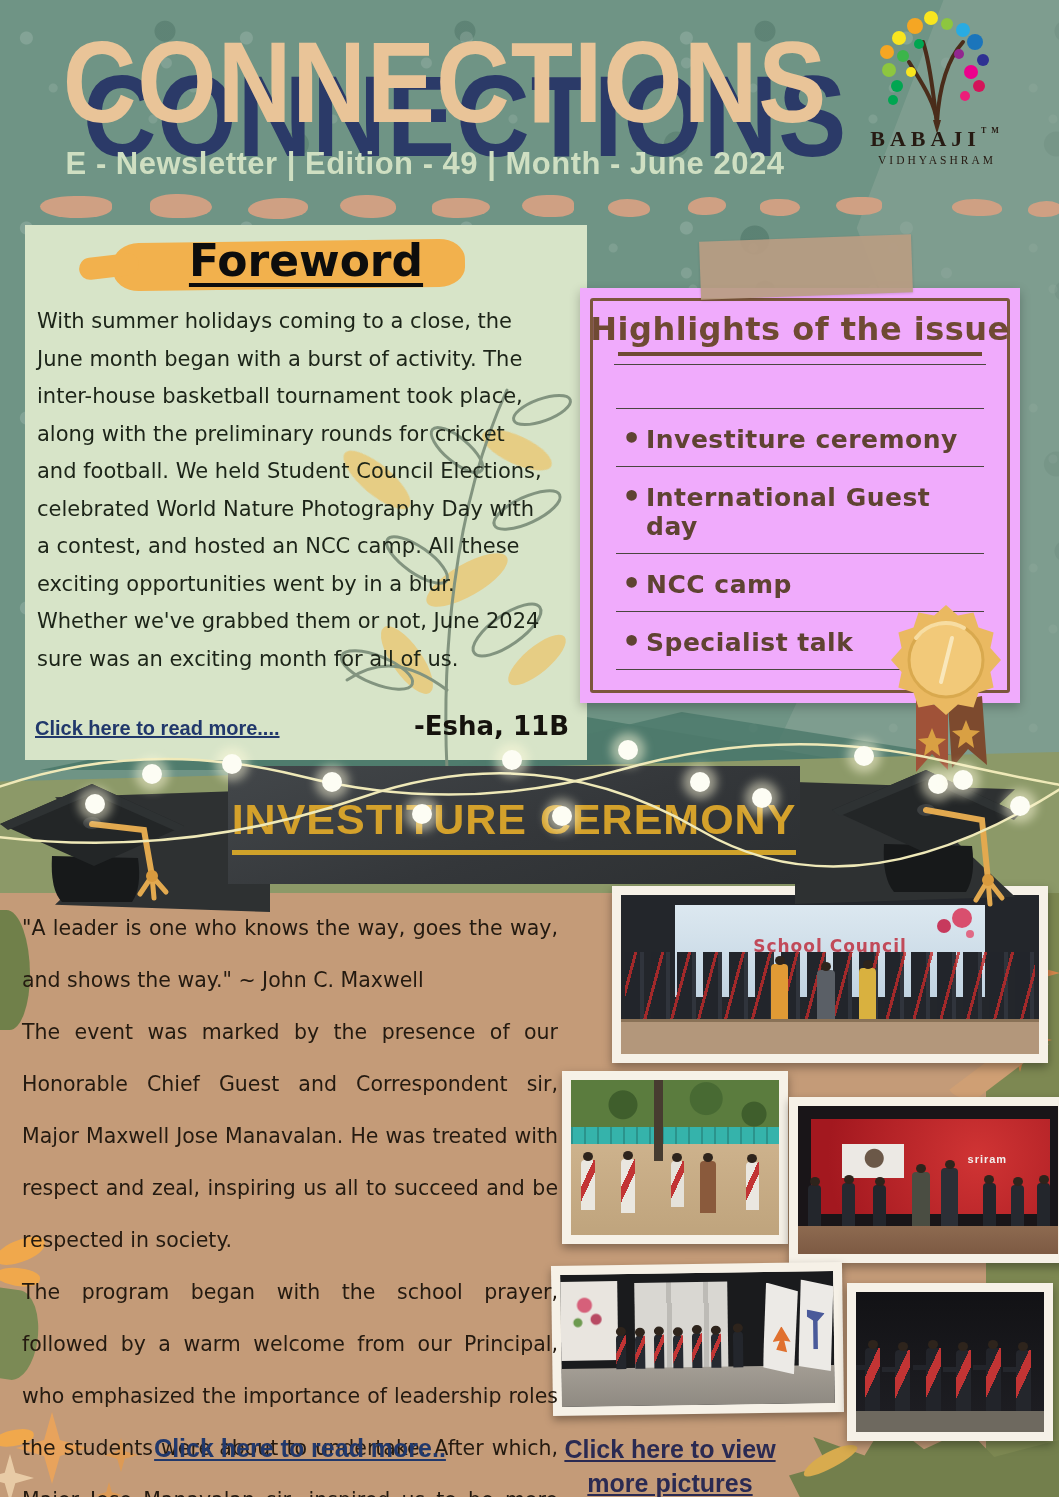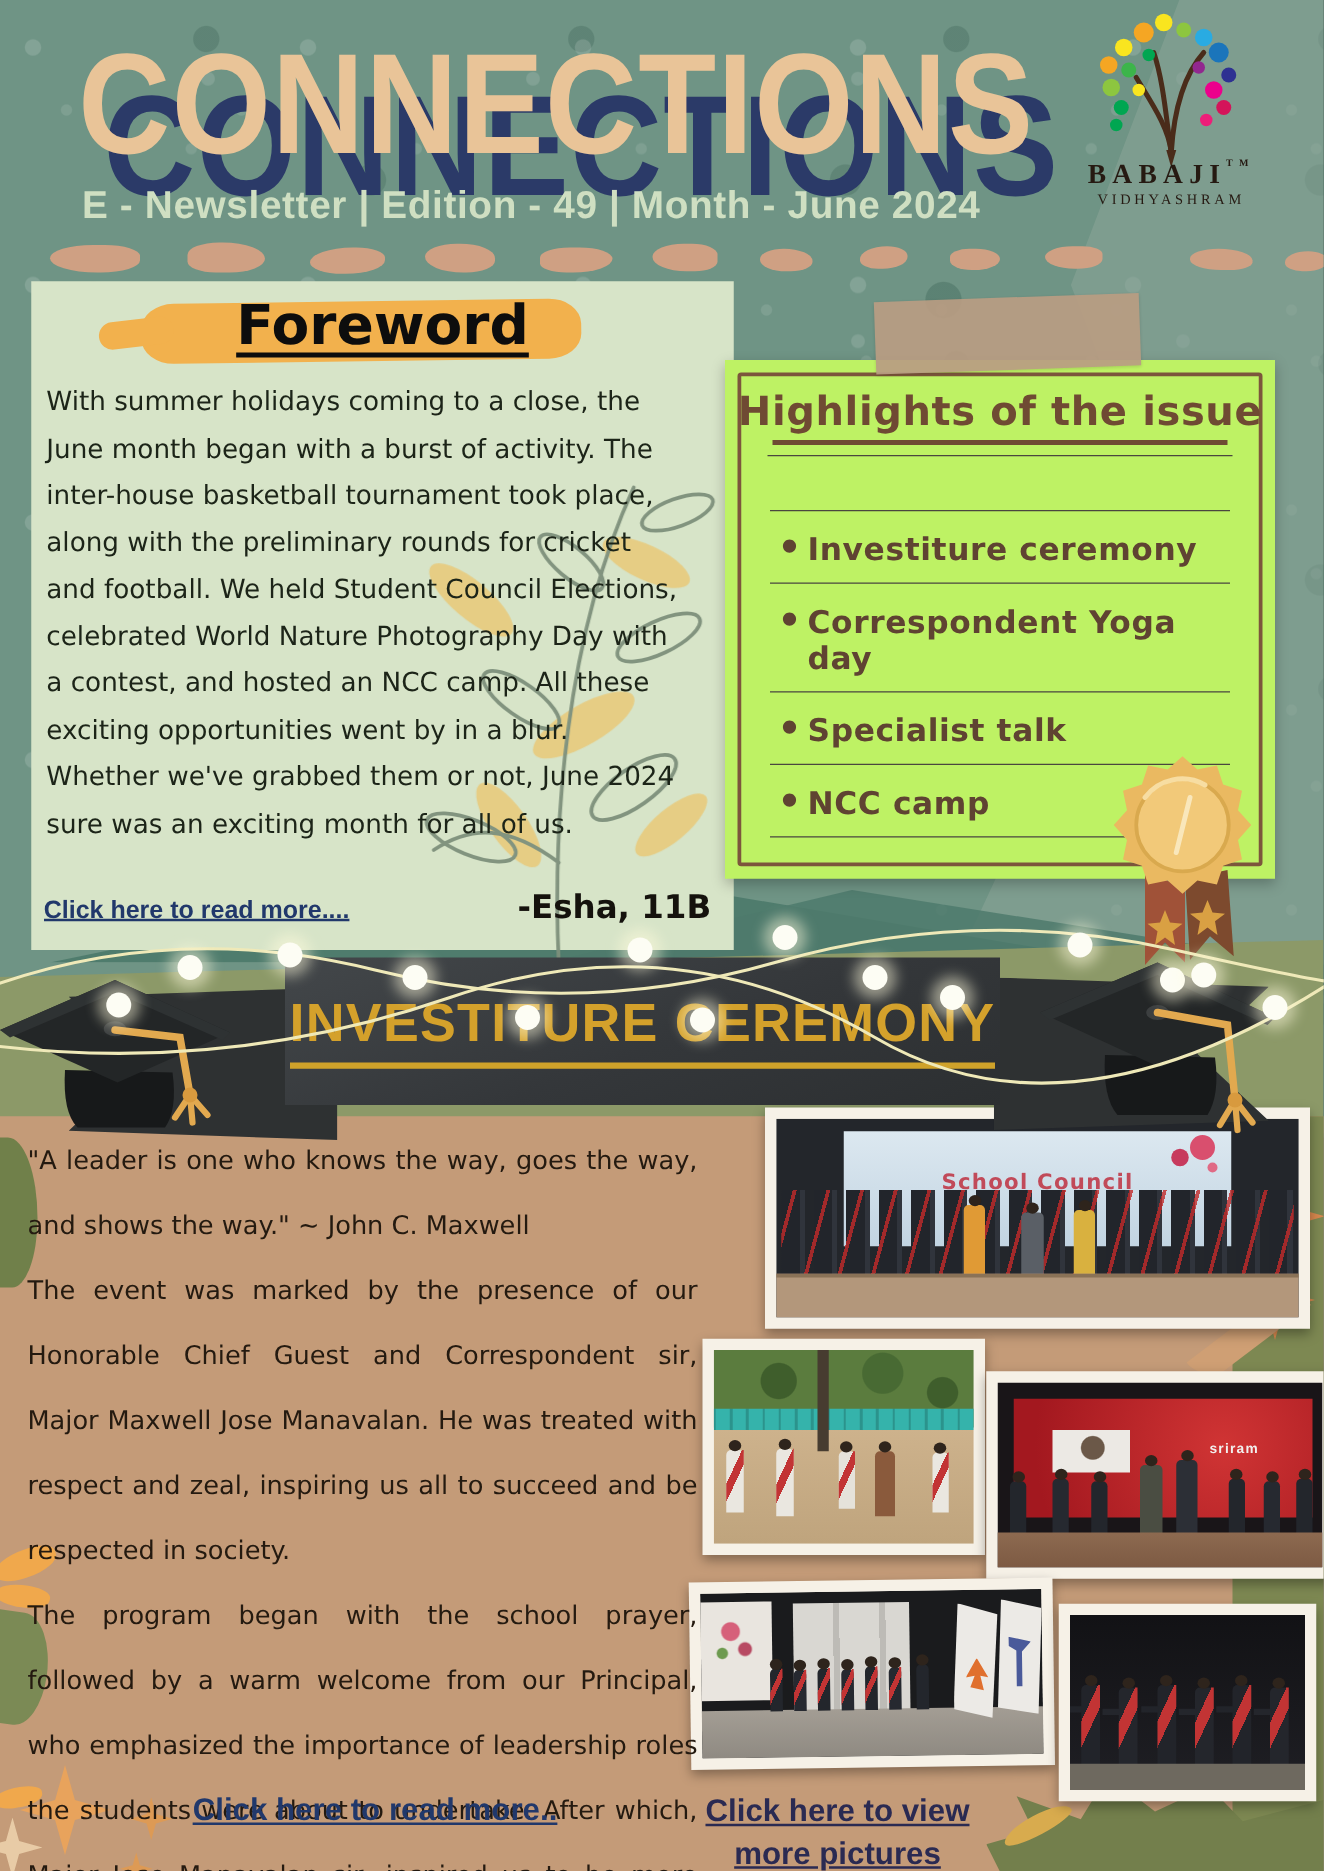--- a/index.html
+++ b/index.html
@@ -85,7 +85,7 @@
   .fw-leaves{position:absolute;right:0;bottom:-10px;z-index:1;opacity:.95;}
   
   .hl-card{
-    position:absolute;left:580px;top:288px;width:440px;height:415px;background:#bef264;
+    position:absolute;left:580px;top:288px;width:440px;height:415px;background:#f0abfc;
     box-shadow:0 4px 10px rgba(0,0,0,.25);
   }
   .hl-border{position:absolute;inset:10px;border:3px solid #7c563c;border-radius:3px;}

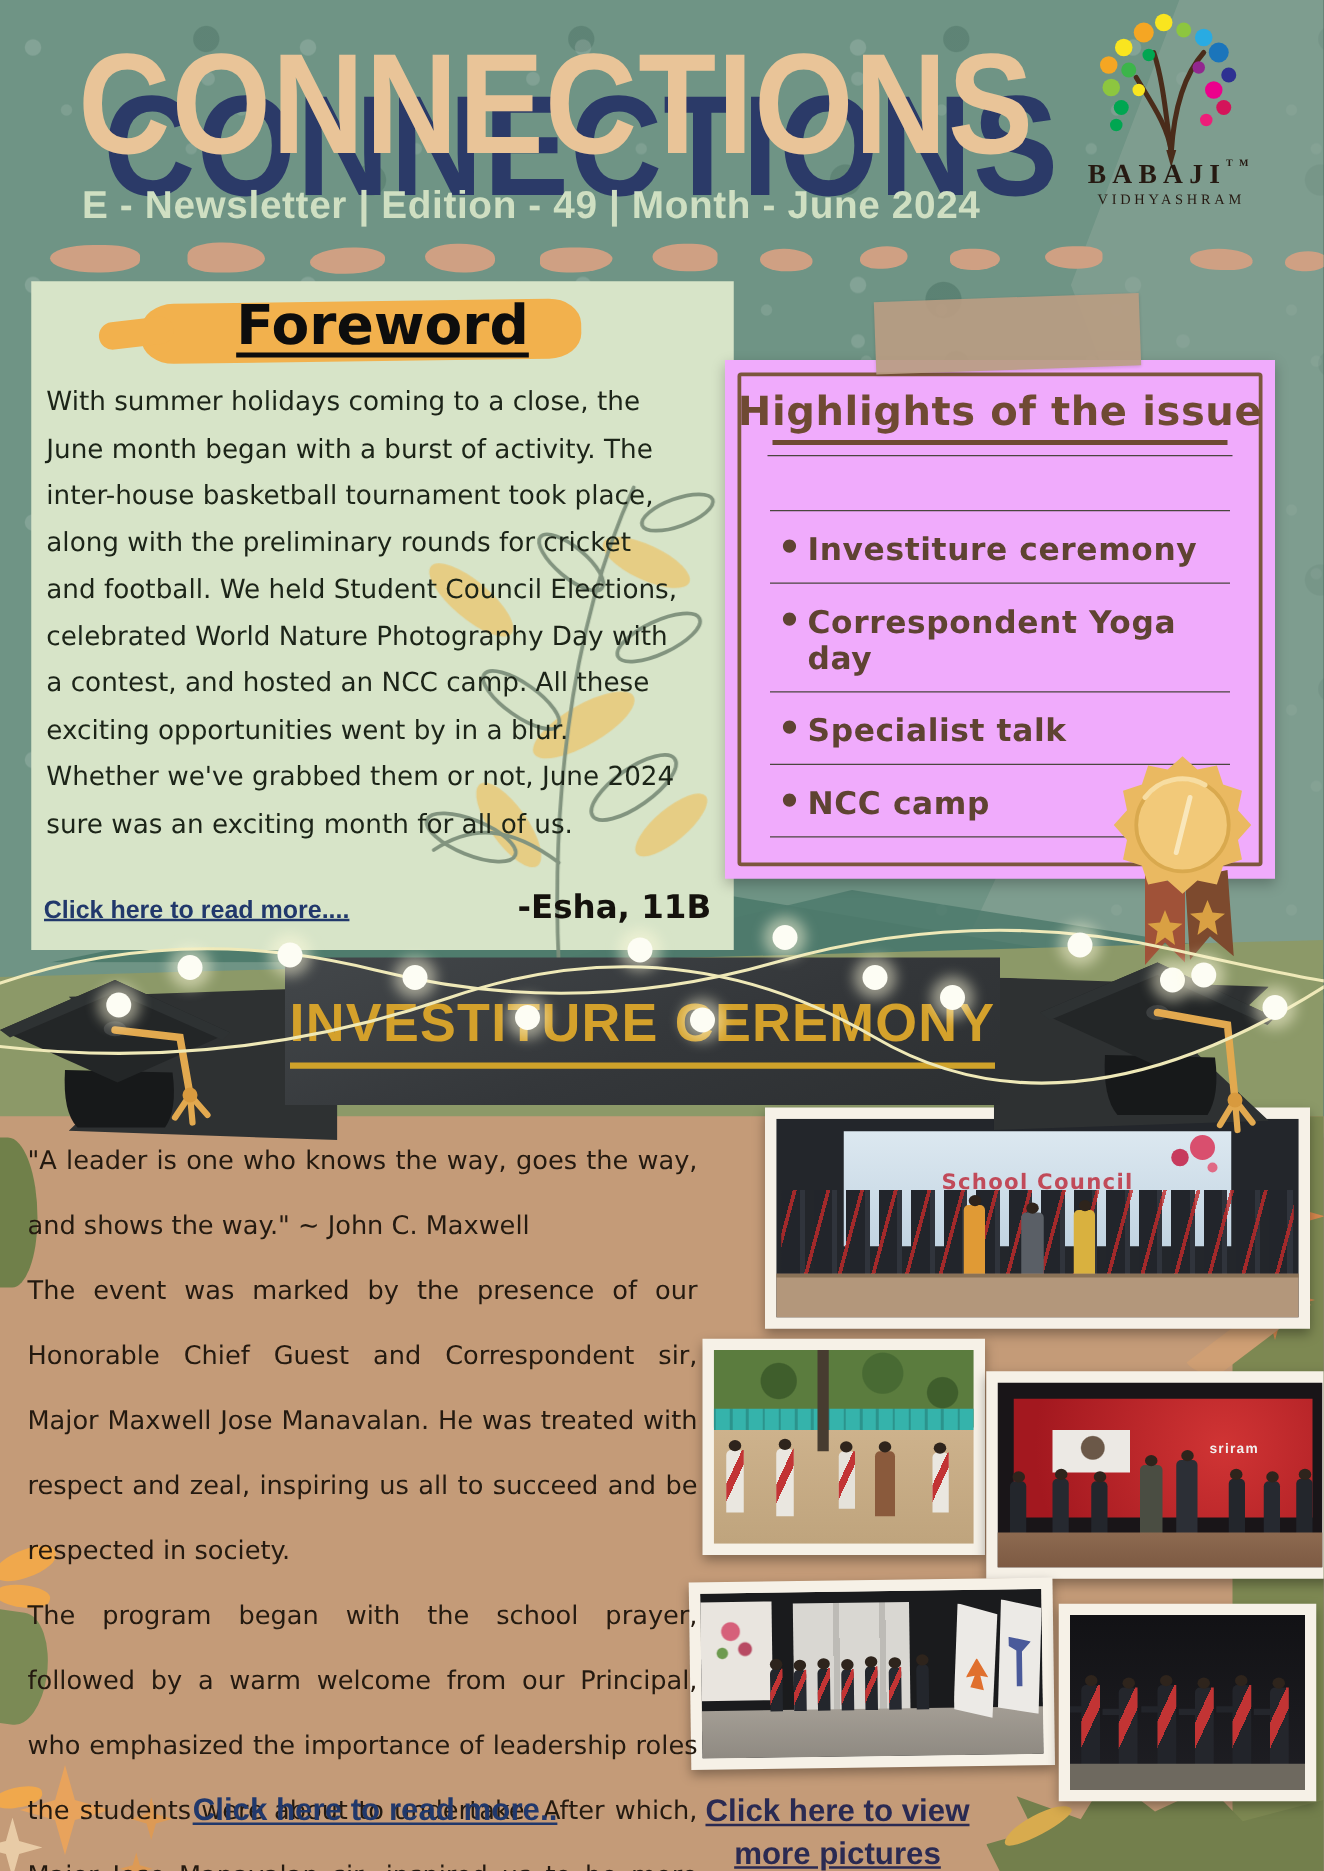--- a/index.html
+++ b/index.html
@@ -301,7 +301,7 @@
     <div class="hl-title-line2"></div>
     <ul class="hl-list">
       <li>Investiture ceremony</li>
-      <li>Correspondent Yoga day</li>
+      <li>International Guest day</li>
       <li>Specialist talk</li>
       <li>NCC camp</li>
     </ul>

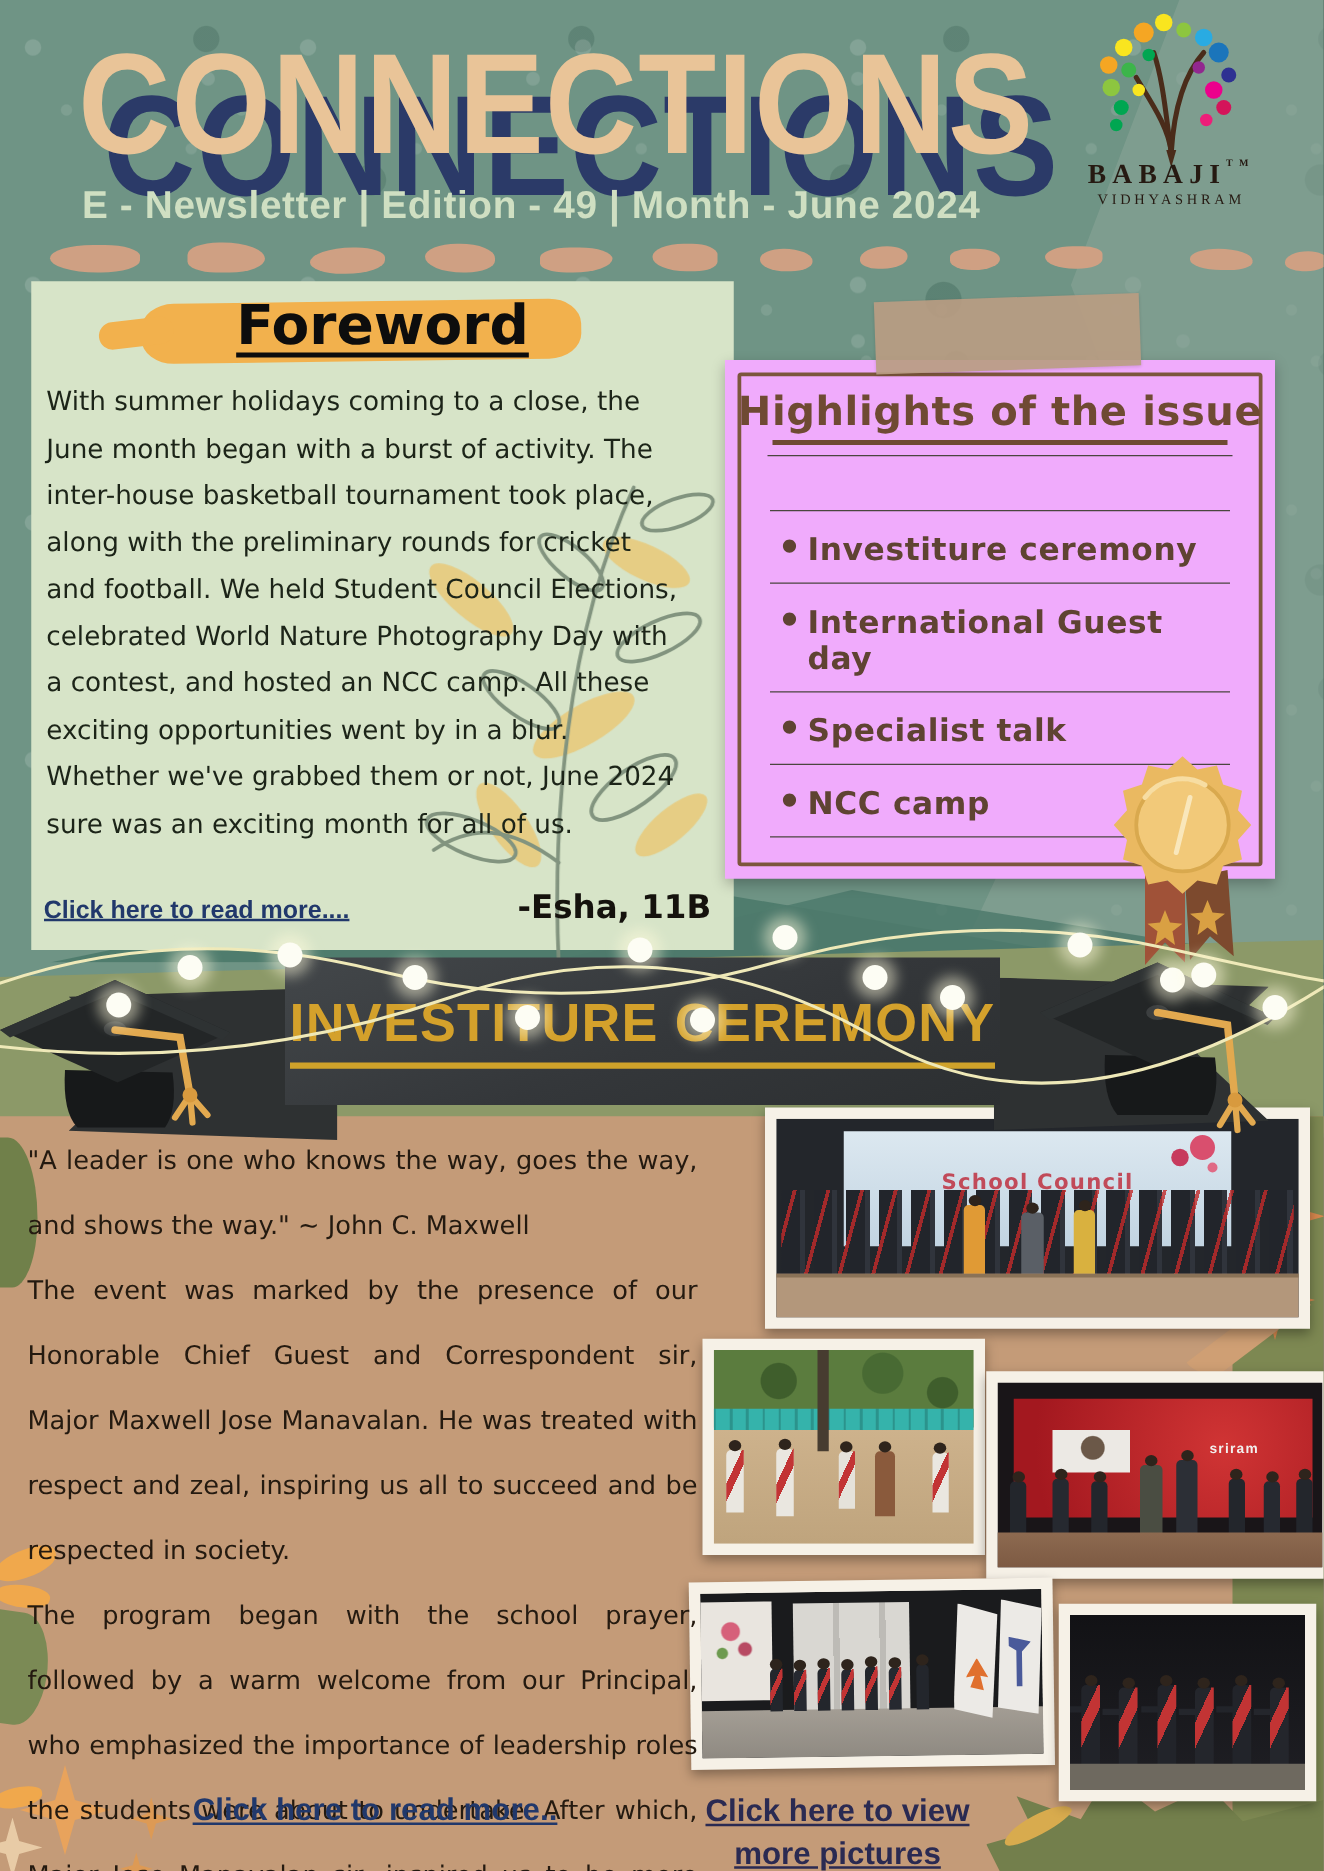--- a/index.html
+++ b/index.html
@@ -302,8 +302,8 @@
     <ul class="hl-list">
       <li>Investiture ceremony</li>
       <li>International Guest day</li>
+      <li>NCC camp</li>
       <li>Specialist talk</li>
-      <li>NCC camp</li>
     </ul>
   </div>
   <div class="tape"></div>

